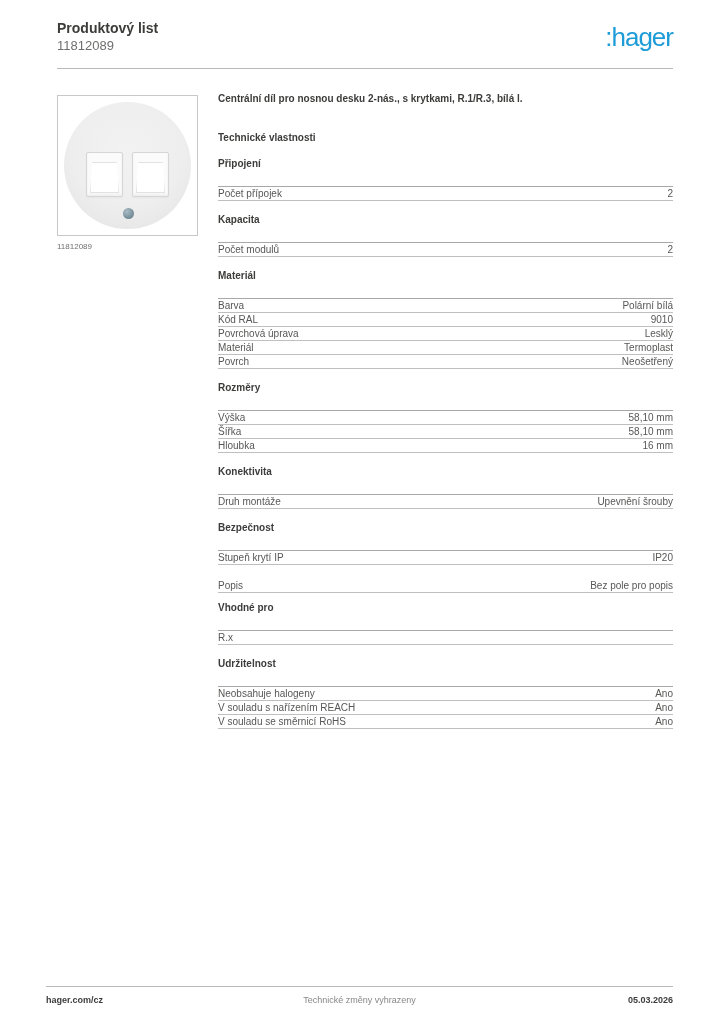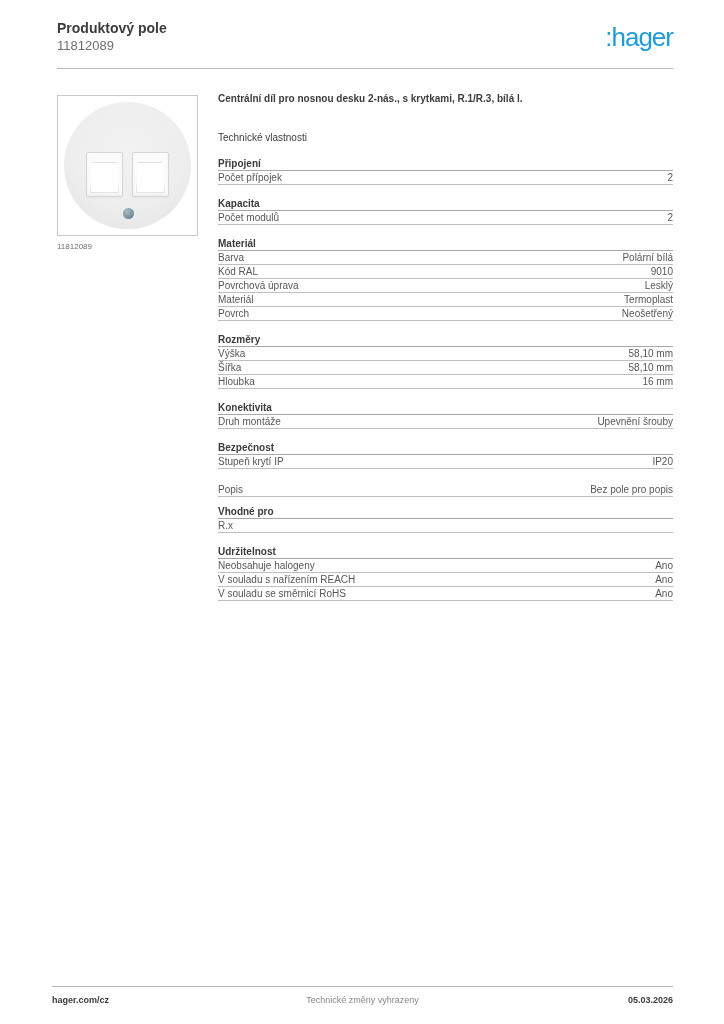--- a/index.html
+++ b/index.html
@@ -99,7 +99,7 @@
 
   <div class="header">
     <div>
-      <div class="doc-title">Produktový pole</div>
+      <div class="doc-title">Produktový list</div>
       <div class="doc-number">11812089</div>
     </div>
     <div class="logo" style="color: rgb(30, 156, 216);">:hager</div>

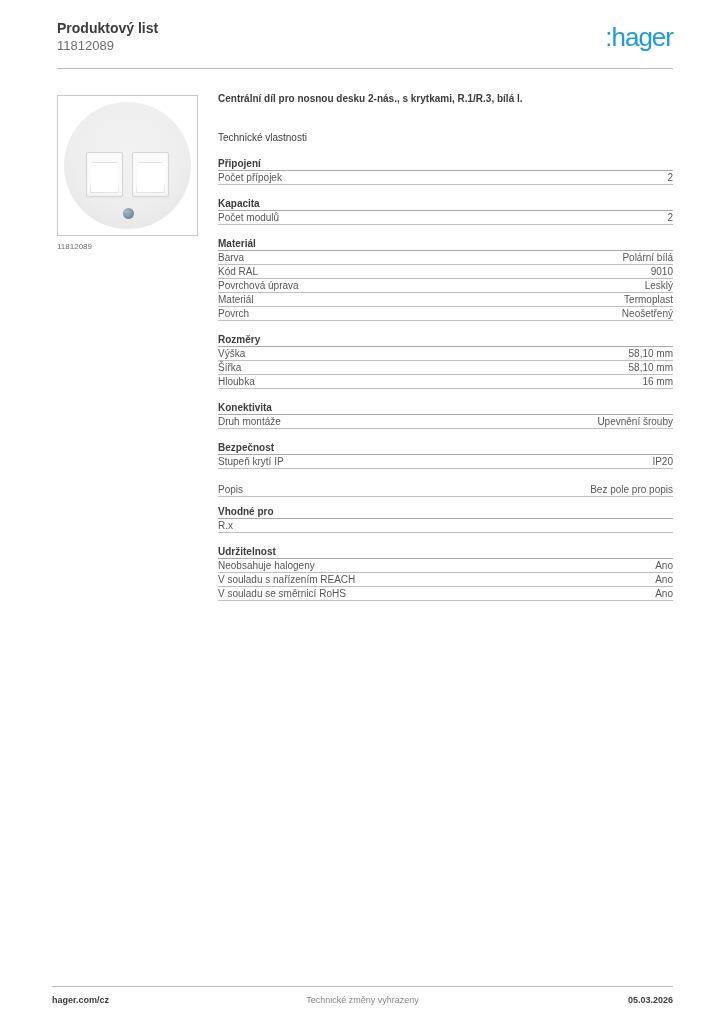--- a/index.html
+++ b/index.html
@@ -66,7 +66,7 @@
 
   .right-col { flex: 1; min-width: 0; }
   .description { margin: 1px 0 0; font-size: 10px; font-weight: bold; line-height: 12px; color: #3c3c3b; }
-  .tech-heading { margin: 27px 0 16px; font-size: 10px; font-weight: normal; line-height: 11px; }
+  .tech-heading { margin: 27px 0 16px; font-size: 10px; font-weight: bold; line-height: 11px; }
 
   .spec-section { margin-top: 14px; }
   .spec-section.extra-gap { margin-top: 10px; }

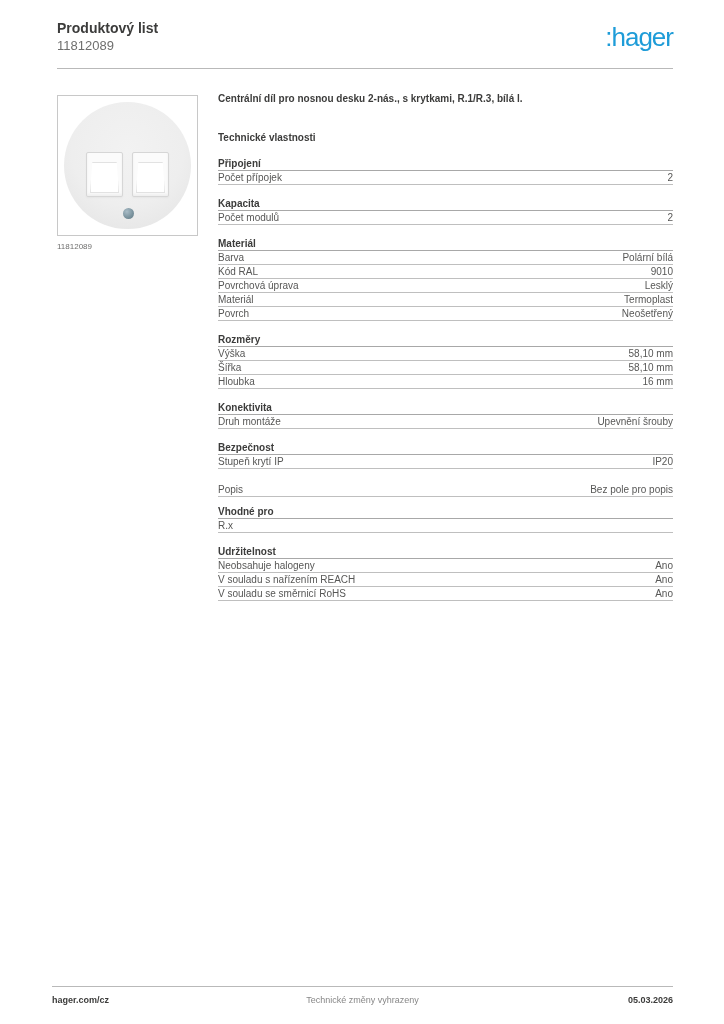--- a/index.html
+++ b/index.html
@@ -72,7 +72,7 @@
   .spec-section.extra-gap { margin-top: 10px; }
   .section-title {
     margin: 0; font-size: 10px; font-weight: bold; line-height: 10px;
-    padding-bottom: 1px;
+    padding-bottom: 17px;
     border-bottom: 1px solid #a8a8a8;
   }
   .spec-row {

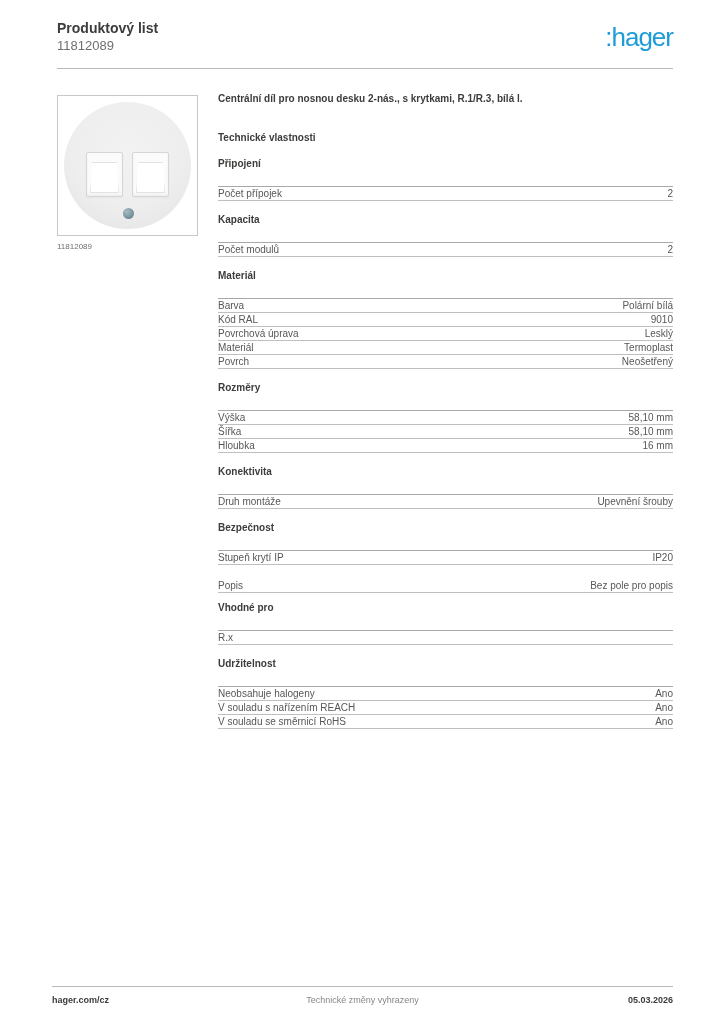--- a/index.html
+++ b/index.html
@@ -85,7 +85,7 @@
   .spec-value { white-space: nowrap; text-align: right; }
 
   
-  .footer { position: absolute; left: 52px; right: 51px; bottom: 0; height: 38px; }
+  .footer { position: absolute; left: 46px; right: 51px; bottom: 0; height: 38px; }
   .footer-rule { border-top: 1px solid #b9b9b9; }
   .footer-row { position: relative; display: flex; justify-content: space-between; margin-top: 8px; font-size: 9px; }
   .footer-left { font-weight: bold; color: #3c3c3b; position: relative; z-index: 1; }

